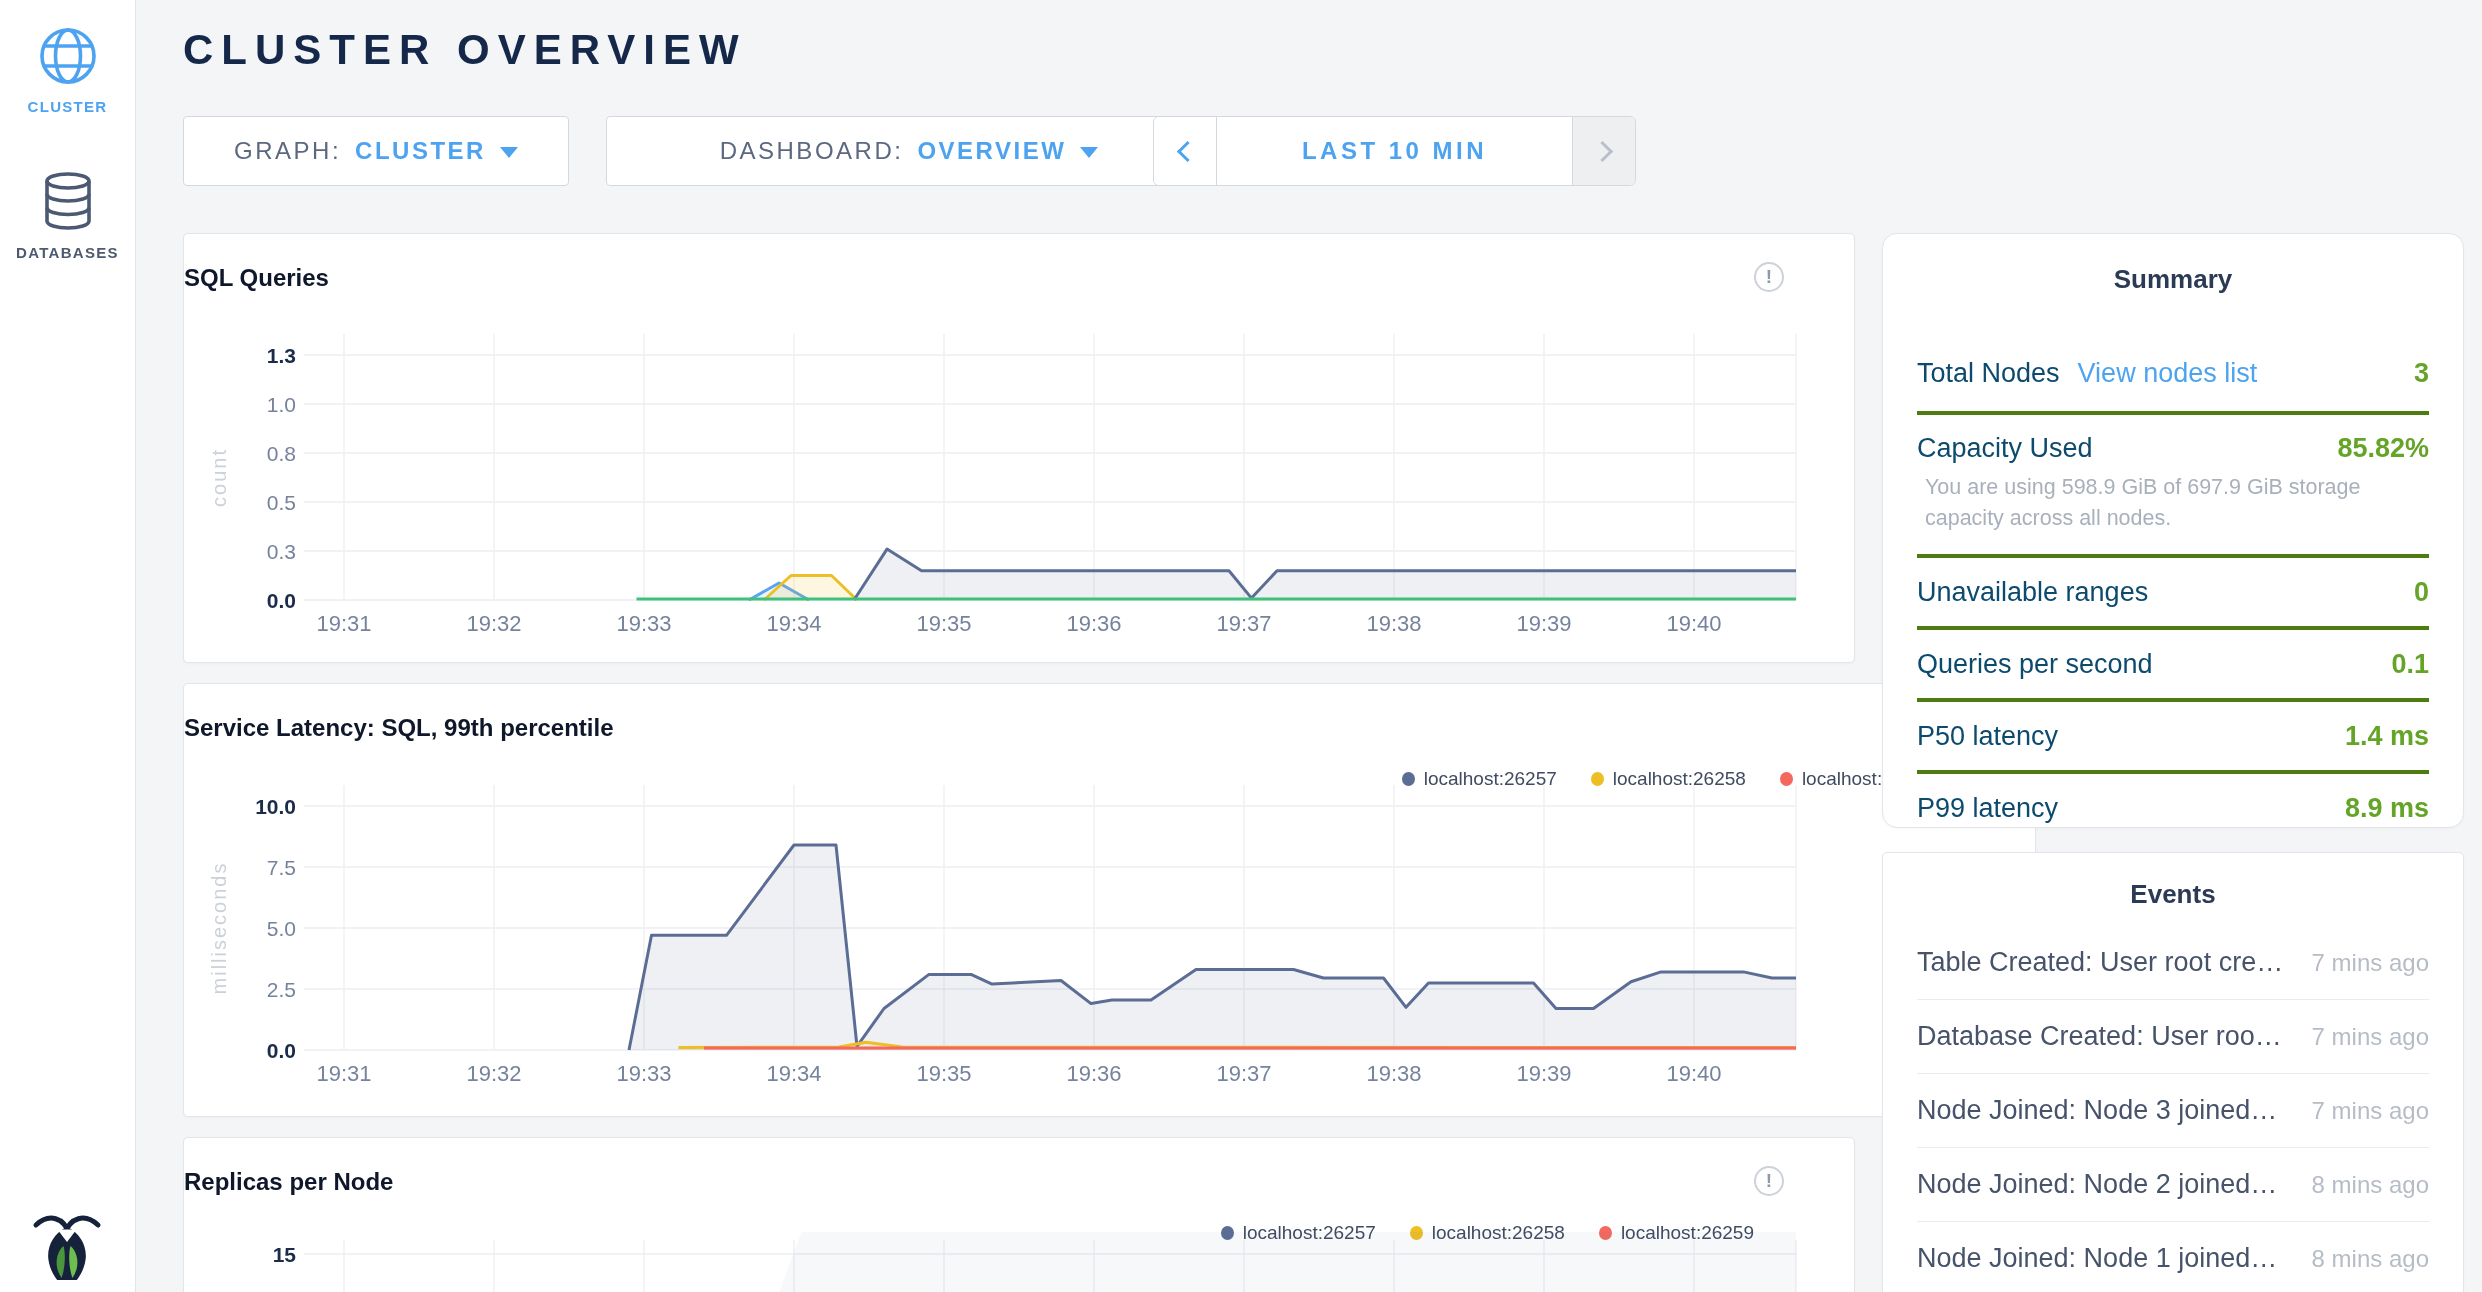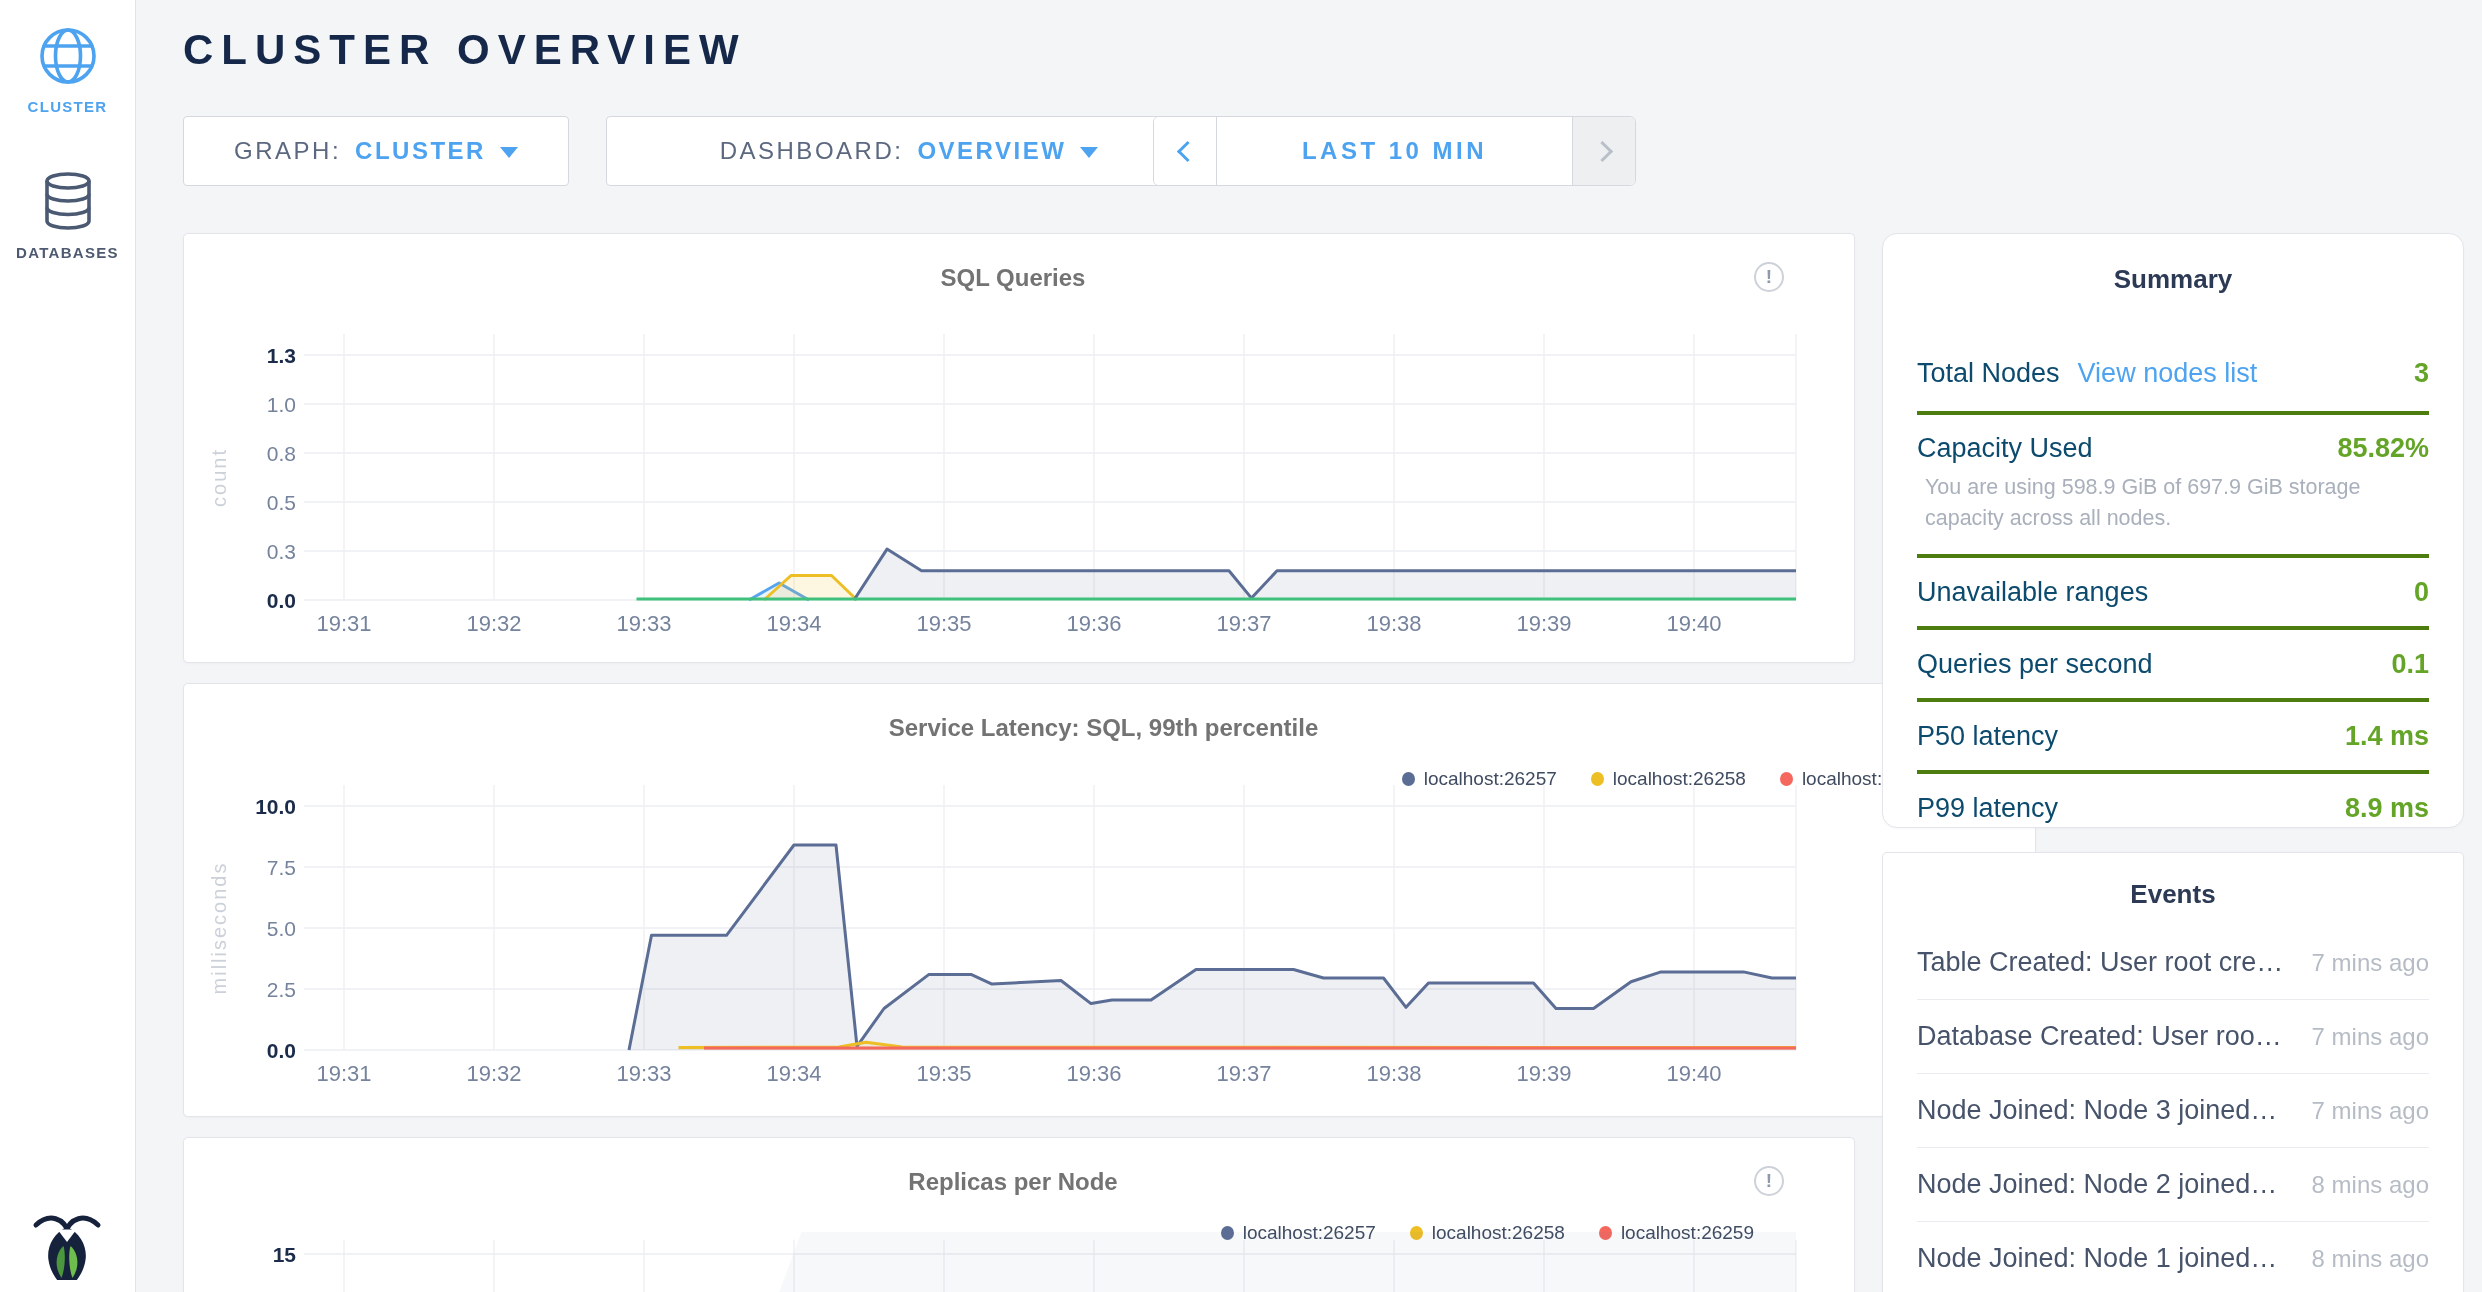--- a/index.html
+++ b/index.html
@@ -52,8 +52,8 @@
   #card-summary{left:1882px;top:233px;width:582px;height:595px;border-radius:15px;}
   #card-events{left:1882px;top:852px;width:582px;height:520px;}
 
-  .chart-title{position:absolute;top:30px;left:0;right:12px;text-align:center;font-size:24px;
-    font-weight:bold;color:#737373;}
+  .chart-title{position:absolute;top:30px;left:0;right:12px;font-size:24px;
+    font-weight:bold;color:#0f172a;}
   .info-icon{position:absolute;top:28px;right:70px;width:30px;height:30px;border:2px solid #cdd2da;
     border-radius:50%;color:#8e99ab;display:flex;align-items:center;justify-content:center;
     font-size:19px;font-weight:bold;cursor:pointer;box-sizing:border-box;}

